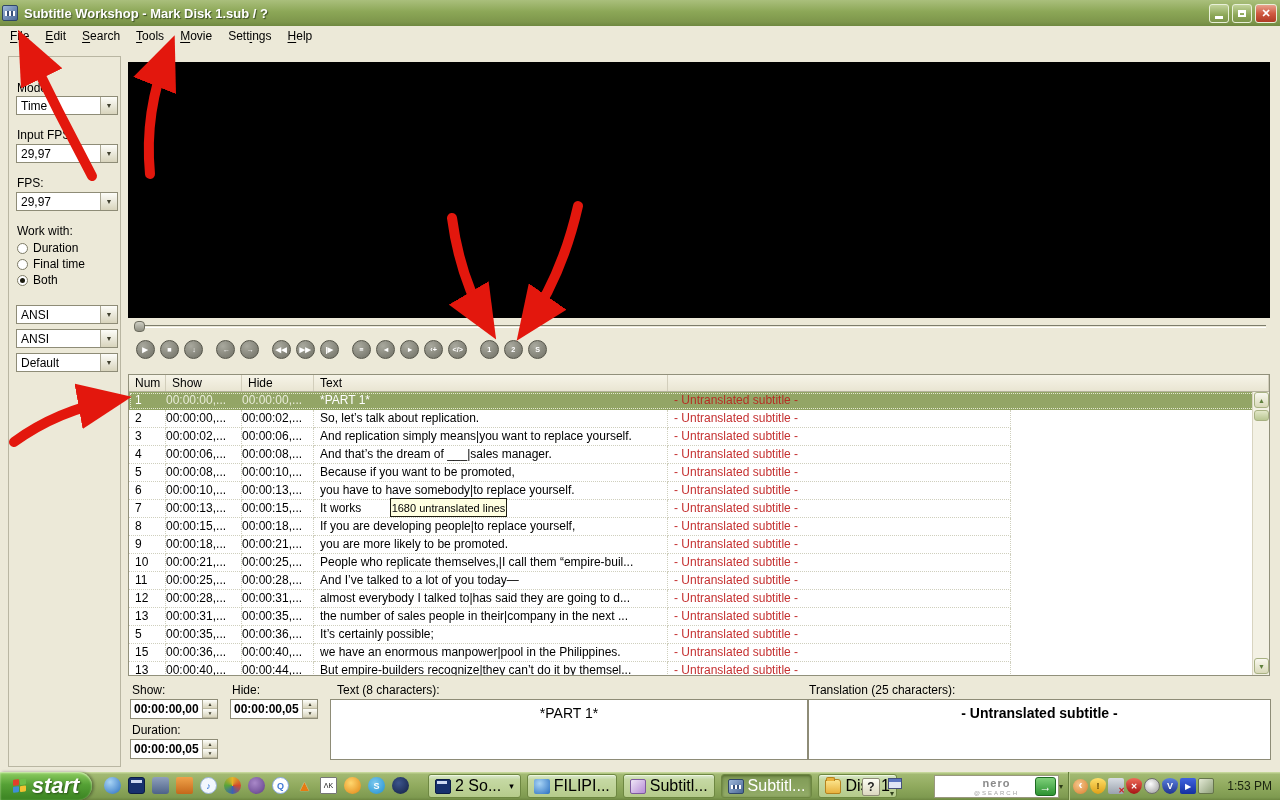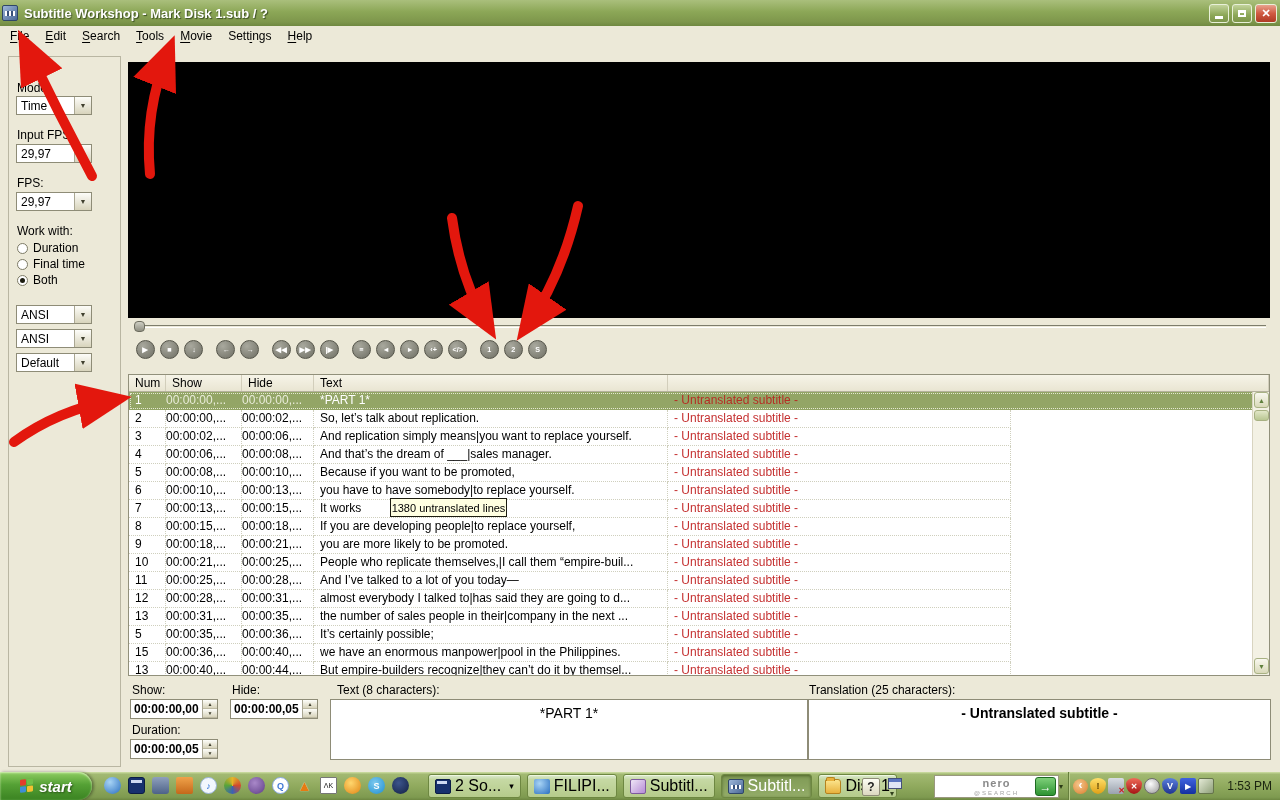--- a/index.html
+++ b/index.html
@@ -25,7 +25,7 @@
   
   .sidebar{position:absolute;left:8px;top:56px;width:113px;height:711px;border:1px solid #b9b6a2;background:#ece9d8}
   .lbl{position:absolute;left:8px;white-space:nowrap}
-  .select{position:absolute;left:7px;width:76px;height:19px;background:#fff;border:1px solid #8e8c77;display:flex;align-items:center}
+  .select{position:absolute;left:7px;width:102px;height:19px;background:#fff;border:1px solid #8e8c77;display:flex;align-items:center}
   .selval{flex:1;padding-left:4px;white-space:nowrap;overflow:hidden}
   .selbtn{width:17px;height:100%;background:linear-gradient(180deg,#fdfdf9,#d8d4bc);border-left:1px solid #aaa793;display:flex;align-items:center;justify-content:center;font-size:7px;color:#40402f}
   .radiorow{display:flex;align-items:center;height:16px;margin:0 0 0 8px}

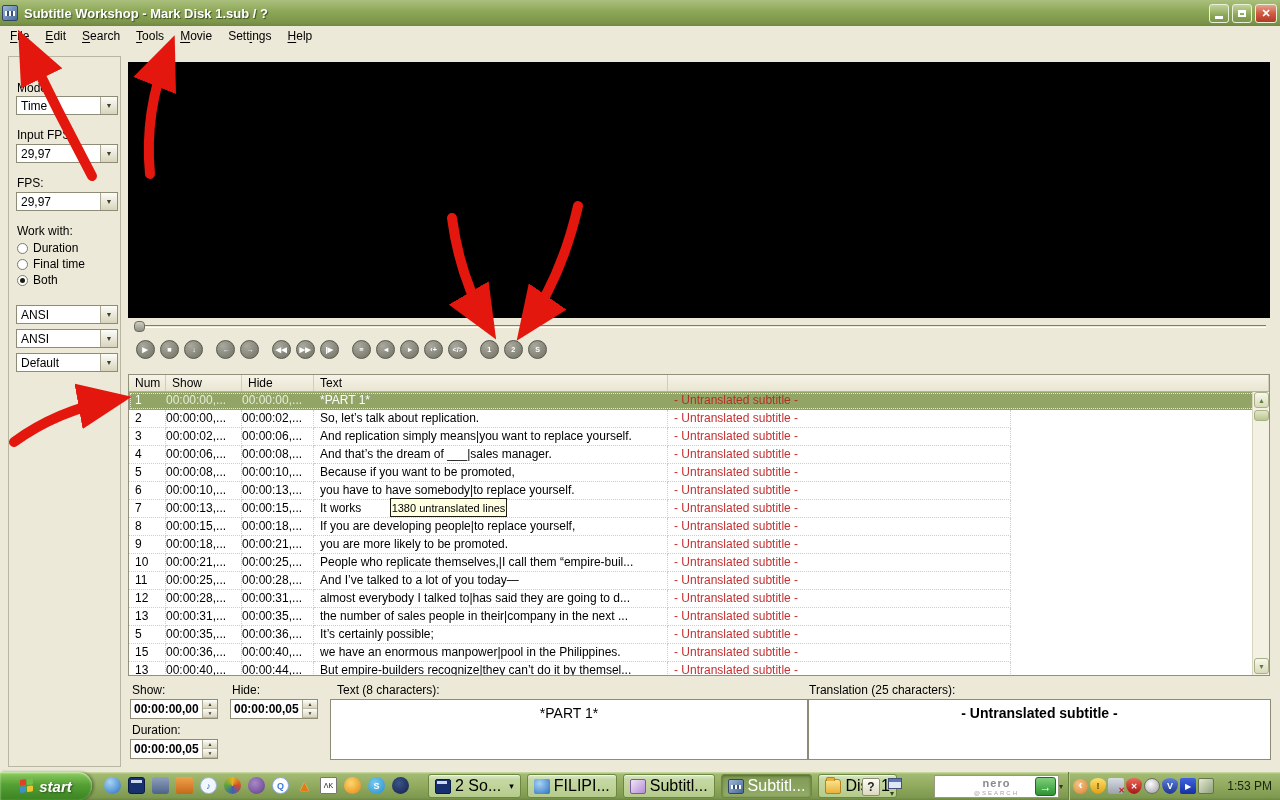--- a/index.html
+++ b/index.html
@@ -415,7 +415,7 @@
     <div class="sb-btn down">▼</div>
   </div>
 </div>
-<div class="tooltip">1380 untranslated lines</div>
+<div class="tooltip">1680 untranslated lines</div>
 
 <div class="abs lbl" style="left:132px;top:683px">Show:</div>
 <div class="spin" style="left:130px;top:699px">

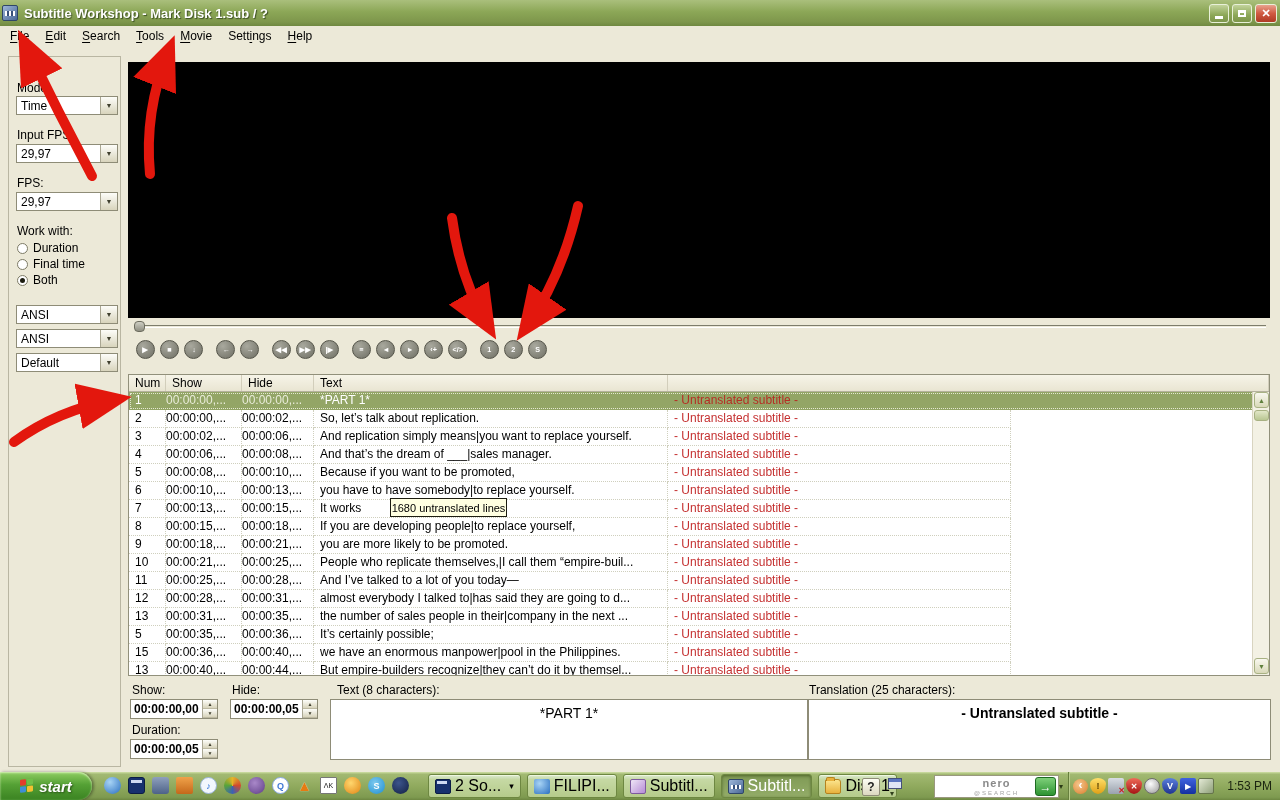--- a/index.html
+++ b/index.html
@@ -75,7 +75,7 @@
     background:linear-gradient(180deg,#cfdfa6 0%,#a2b972 8%,#90aa5e 50%,#7e9a50 90%,#6d8741 100%);display:flex;align-items:center}
   .startbtn{position:absolute;left:0;top:0;height:28px;width:92px;border-radius:0 14px 14px 0;
     background:linear-gradient(180deg,#8fce62 0%,#55a135 45%,#3f8825 90%);box-shadow:inset 0 1px 2px #d6f0b8,2px 0 3px rgba(0,0,0,.35);
-    display:flex;align-items:center;justify-content:center;color:#fff;font-weight:bold;font-style:italic;font-size:15px;text-shadow:1px 1px 2px #2a5217}
+    display:flex;align-items:center;justify-content:center;color:#fff;font-weight:bold;font-style:italic;font-size:22px;text-shadow:1px 1px 2px #2a5217}
   .flag{width:14px;height:14px;display:grid;grid-template-columns:6px 6px;grid-template-rows:6px 6px;gap:1px;margin-right:5px;transform:skewY(-6deg)}
   .flag i{border-radius:1px}
   .flag i:nth-child(1){background:#e33e2b}.flag i:nth-child(2){background:#6fbf49}

